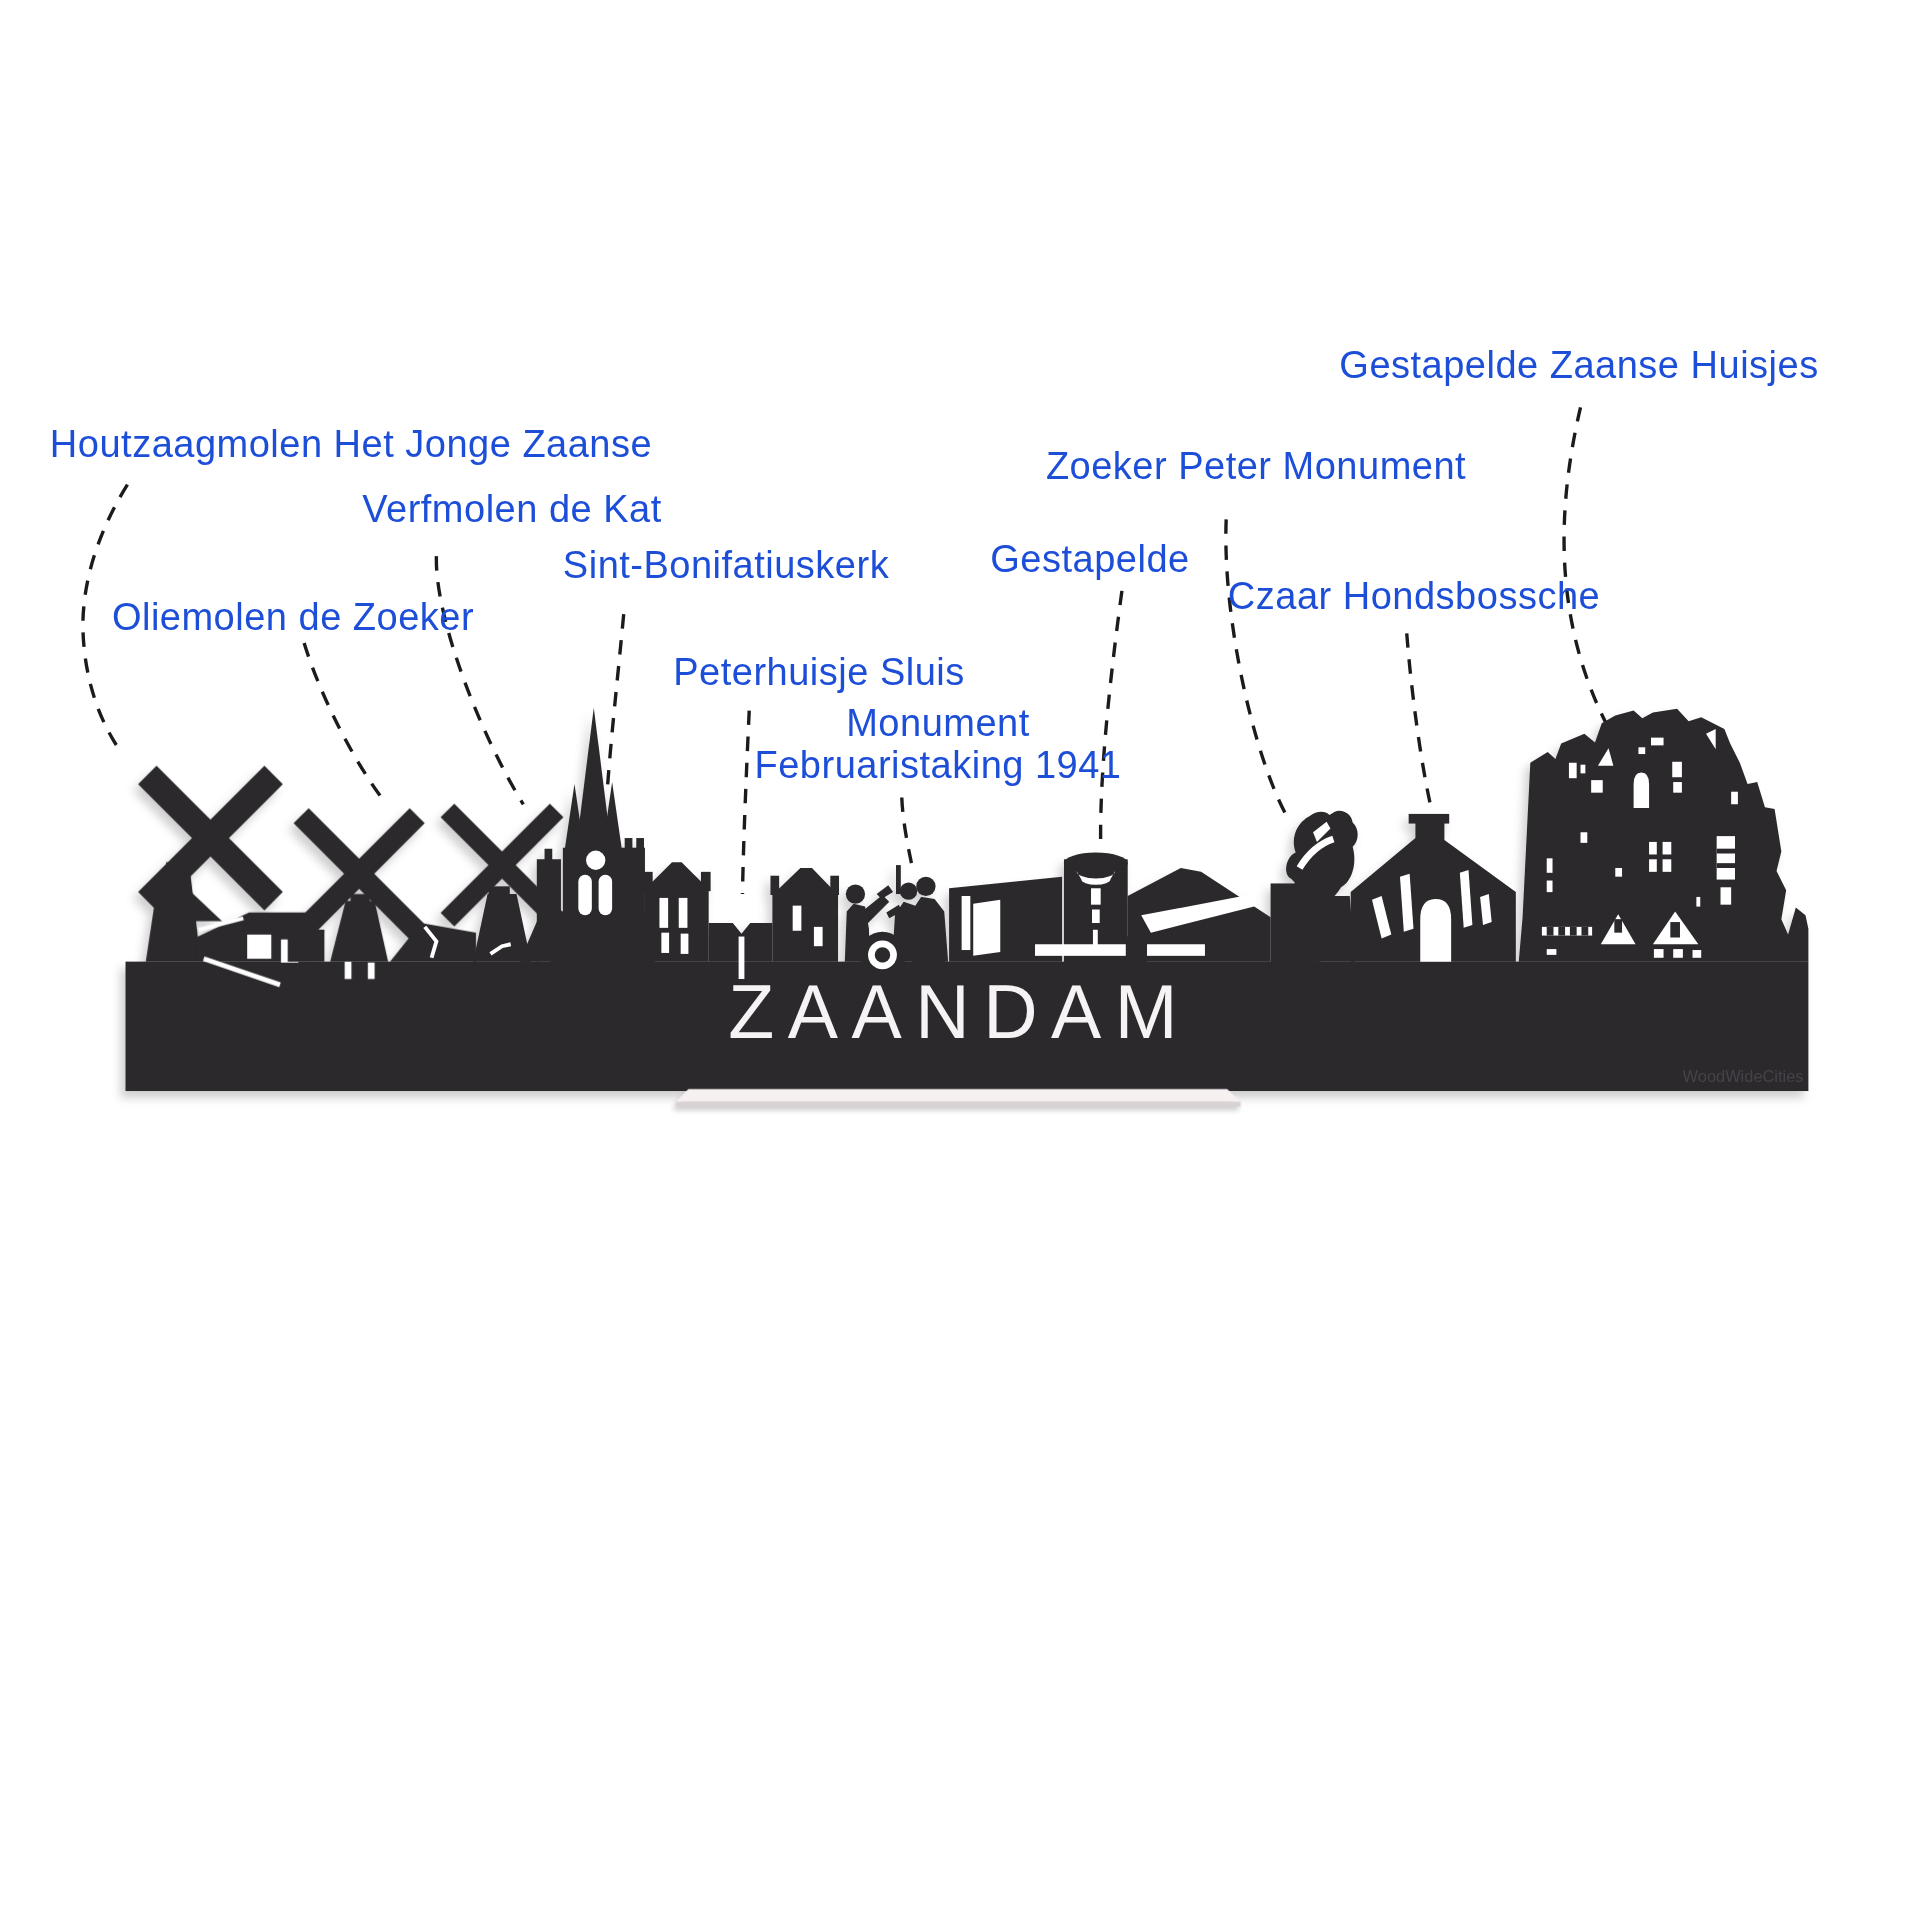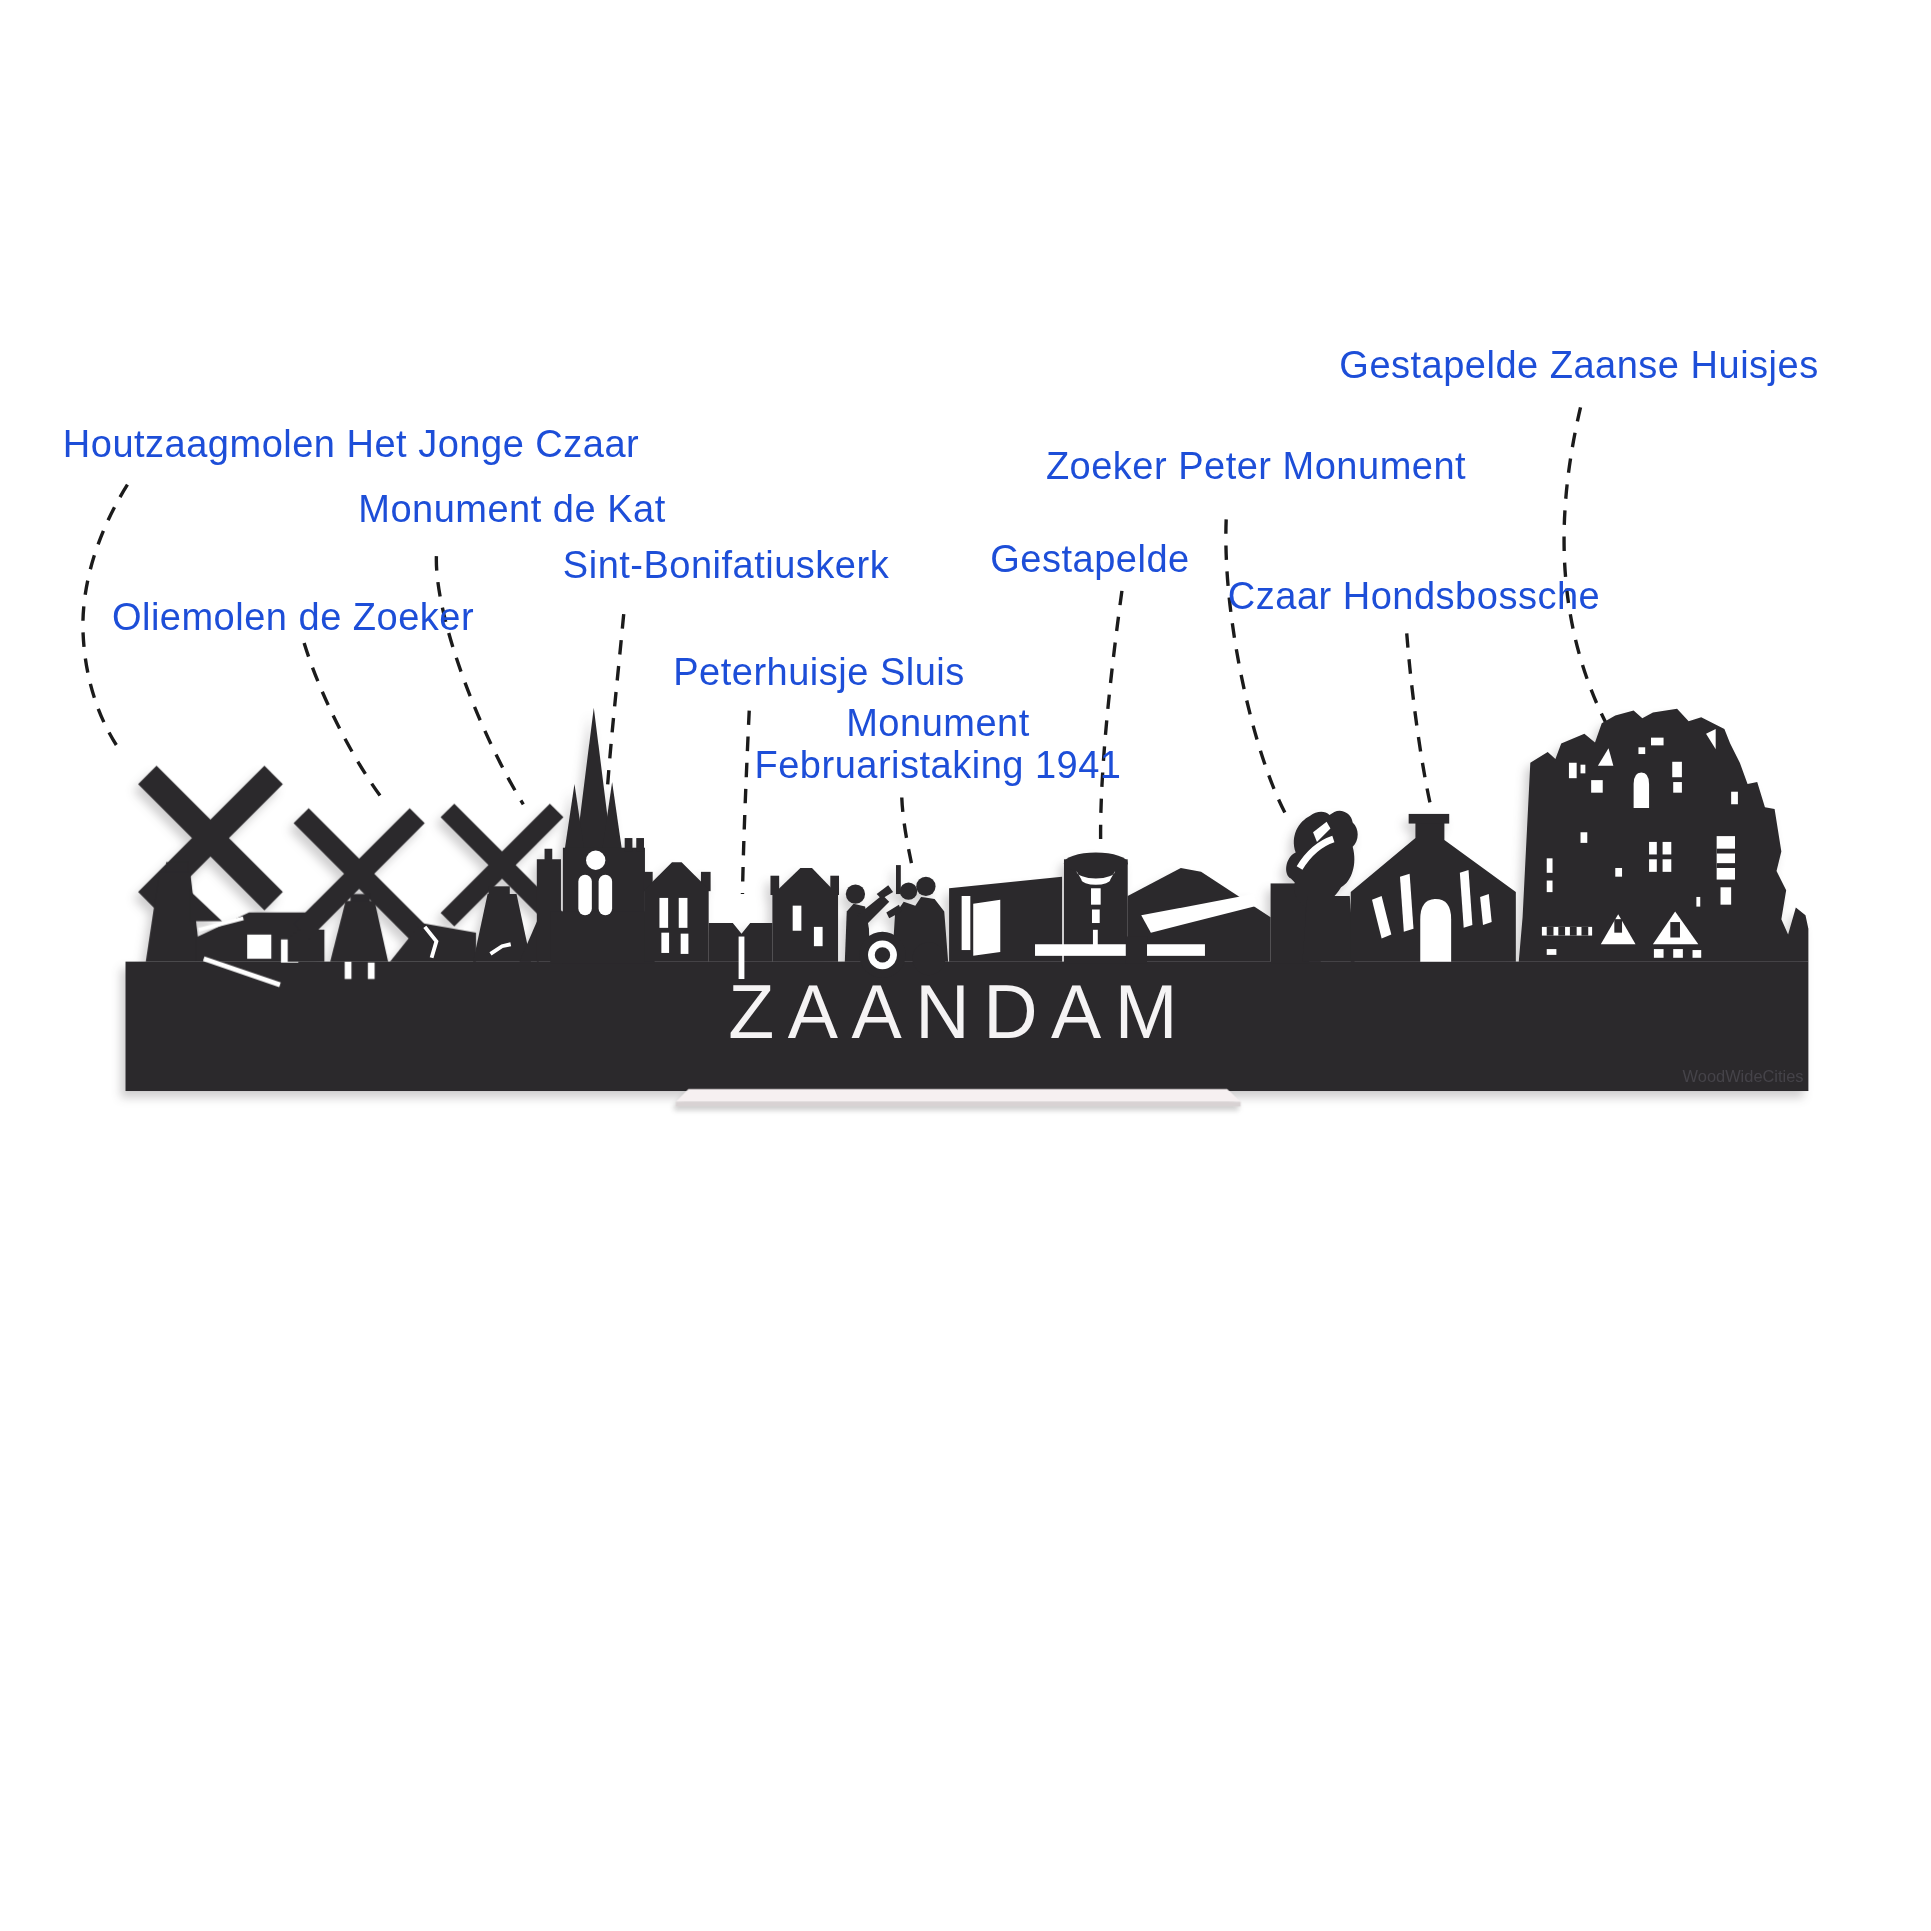--- a/index.html
+++ b/index.html
@@ -225,7 +225,7 @@
     </g>
   </svg>
 
-  <div class="label" style="left:351px;top:423px">Houtzaagmolen Het Jonge Czaar</div>
+  <div class="label" style="left:351px;top:423px">Houtzaagmolen Het Jonge Zaanse</div>
 
   <div class="label" style="left:512px;top:488px">Monument de Kat</div>
 

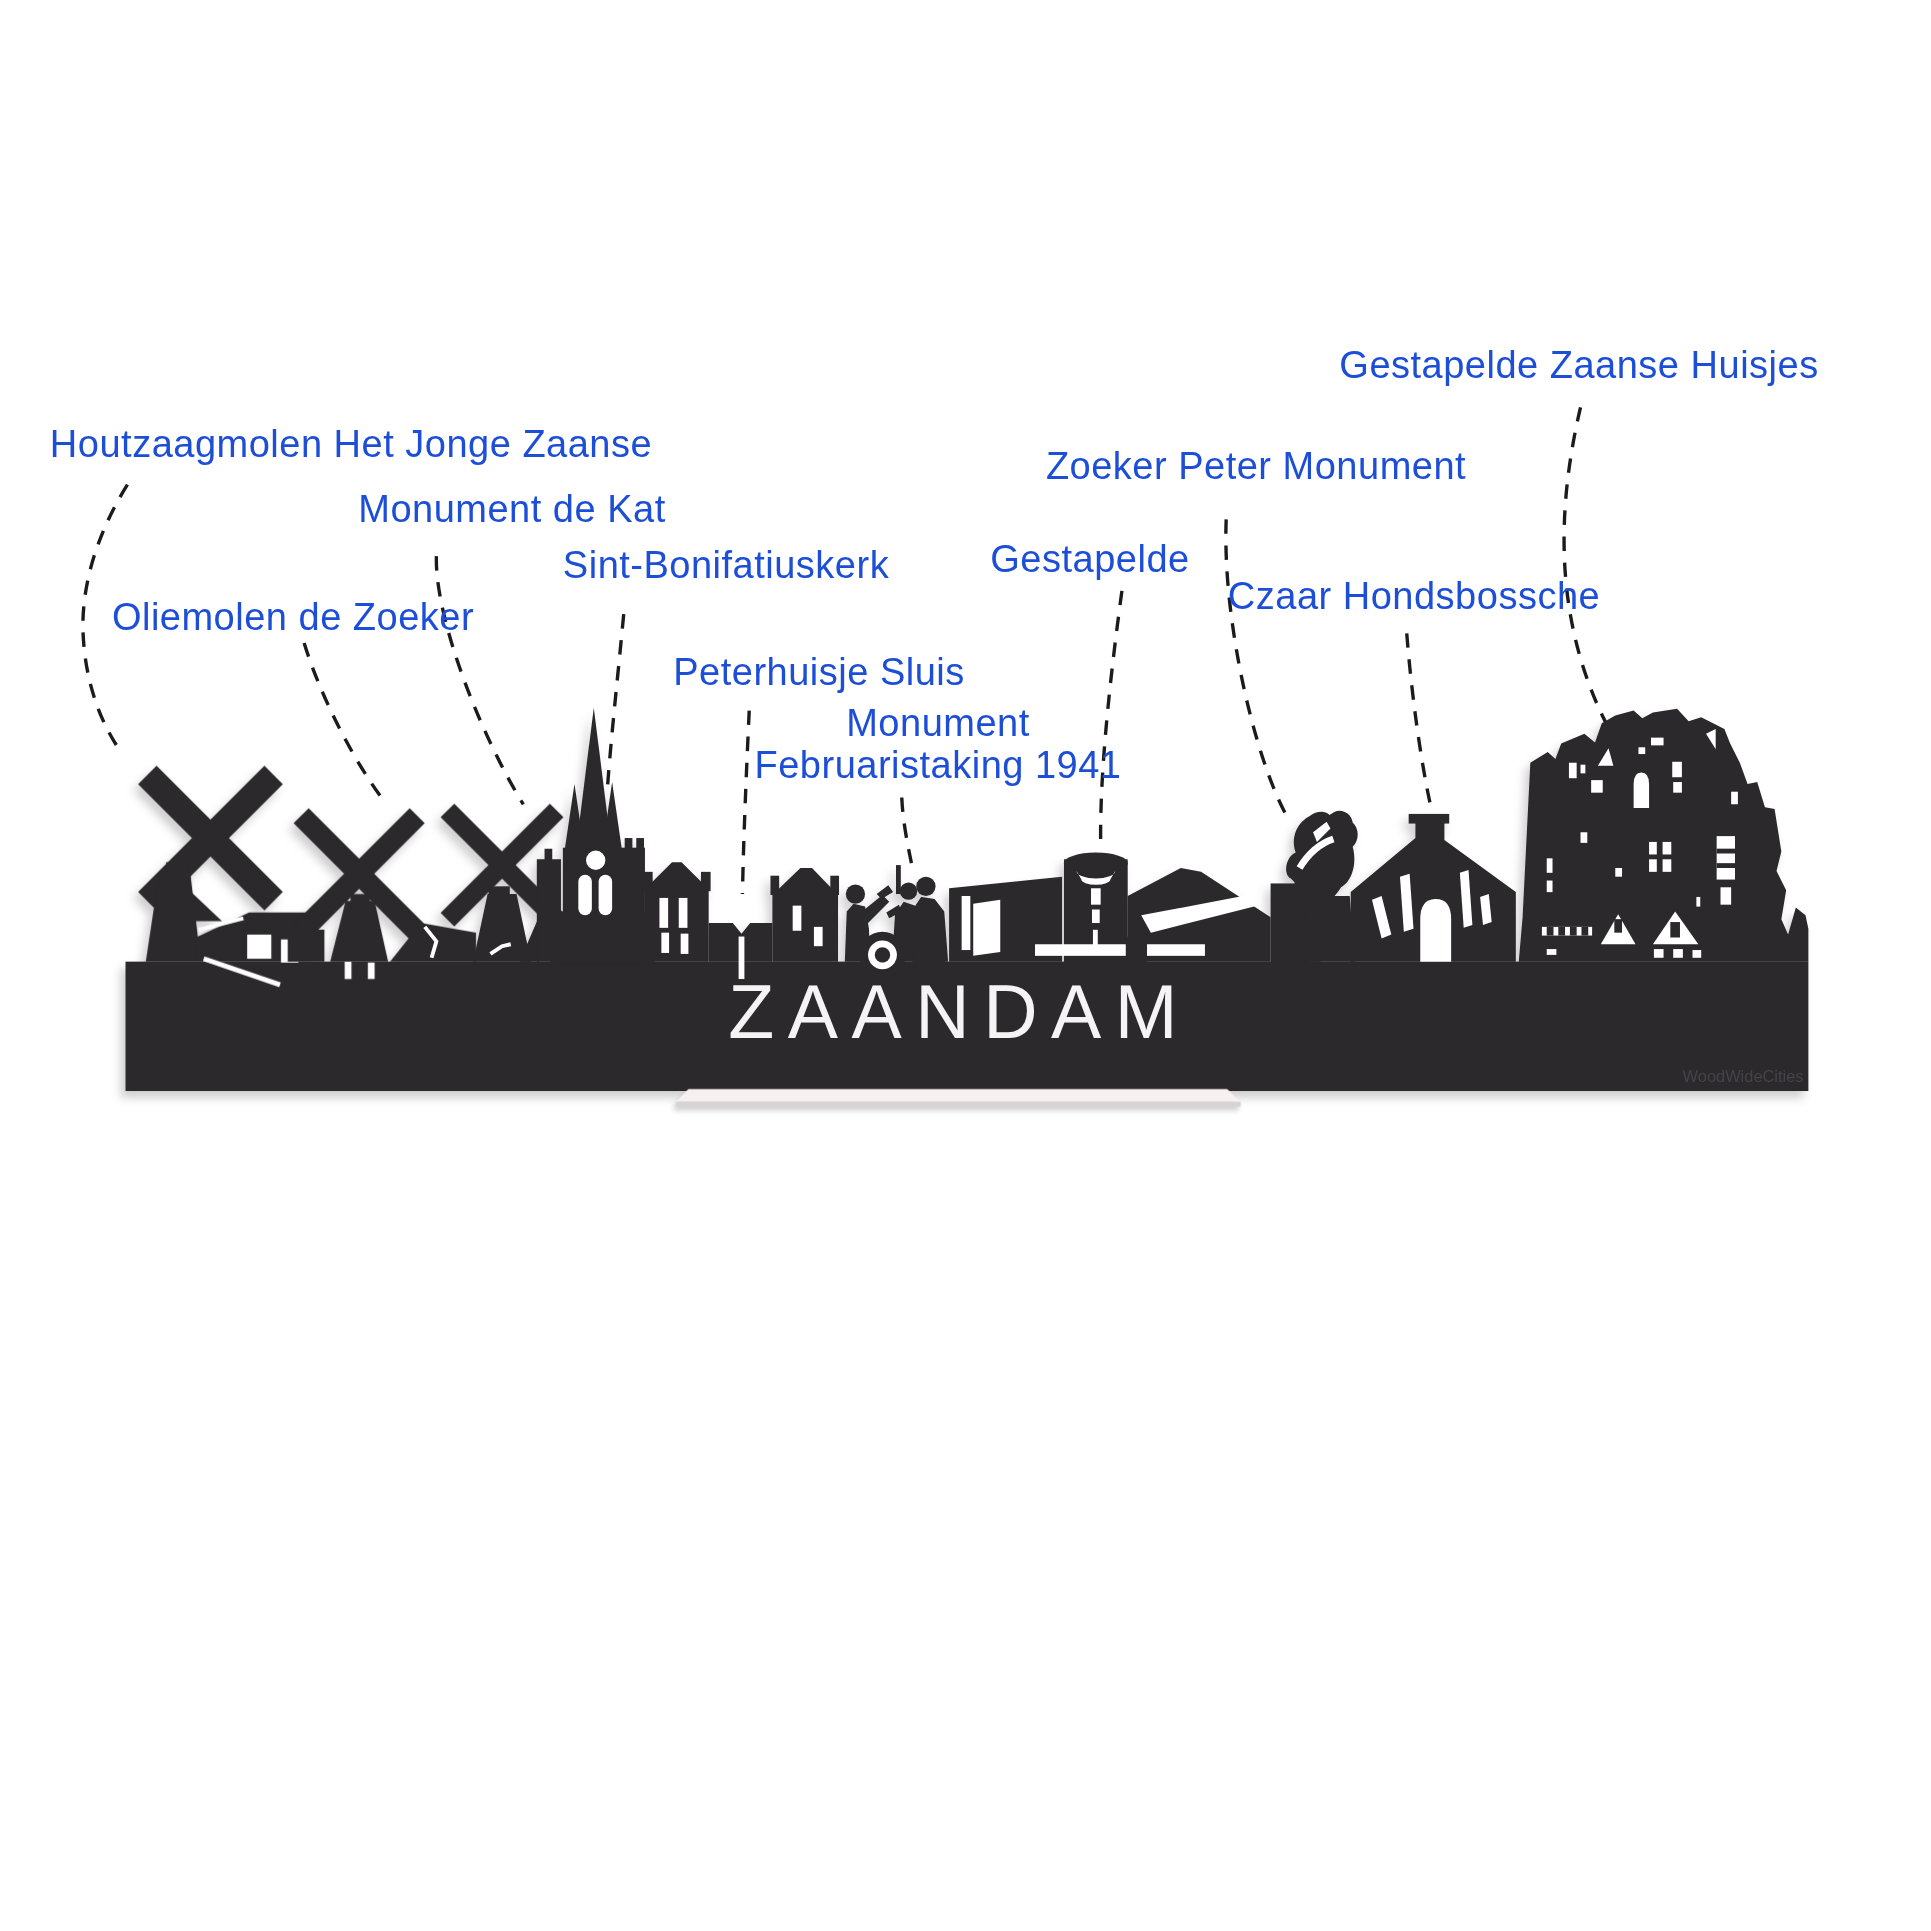--- a/index.html
+++ b/index.html
@@ -227,7 +227,7 @@
 
   <div class="label" style="left:351px;top:423px">Houtzaagmolen Het Jonge Zaanse</div>
 
-  <div class="label" style="left:512px;top:488px">Monument de Kat</div>
+  <div class="label" style="left:512px;top:488px">Verfmolen de Kat</div>
 
   <div class="label" style="left:293px;top:596px">Oliemolen de Zoeker</div>
 

